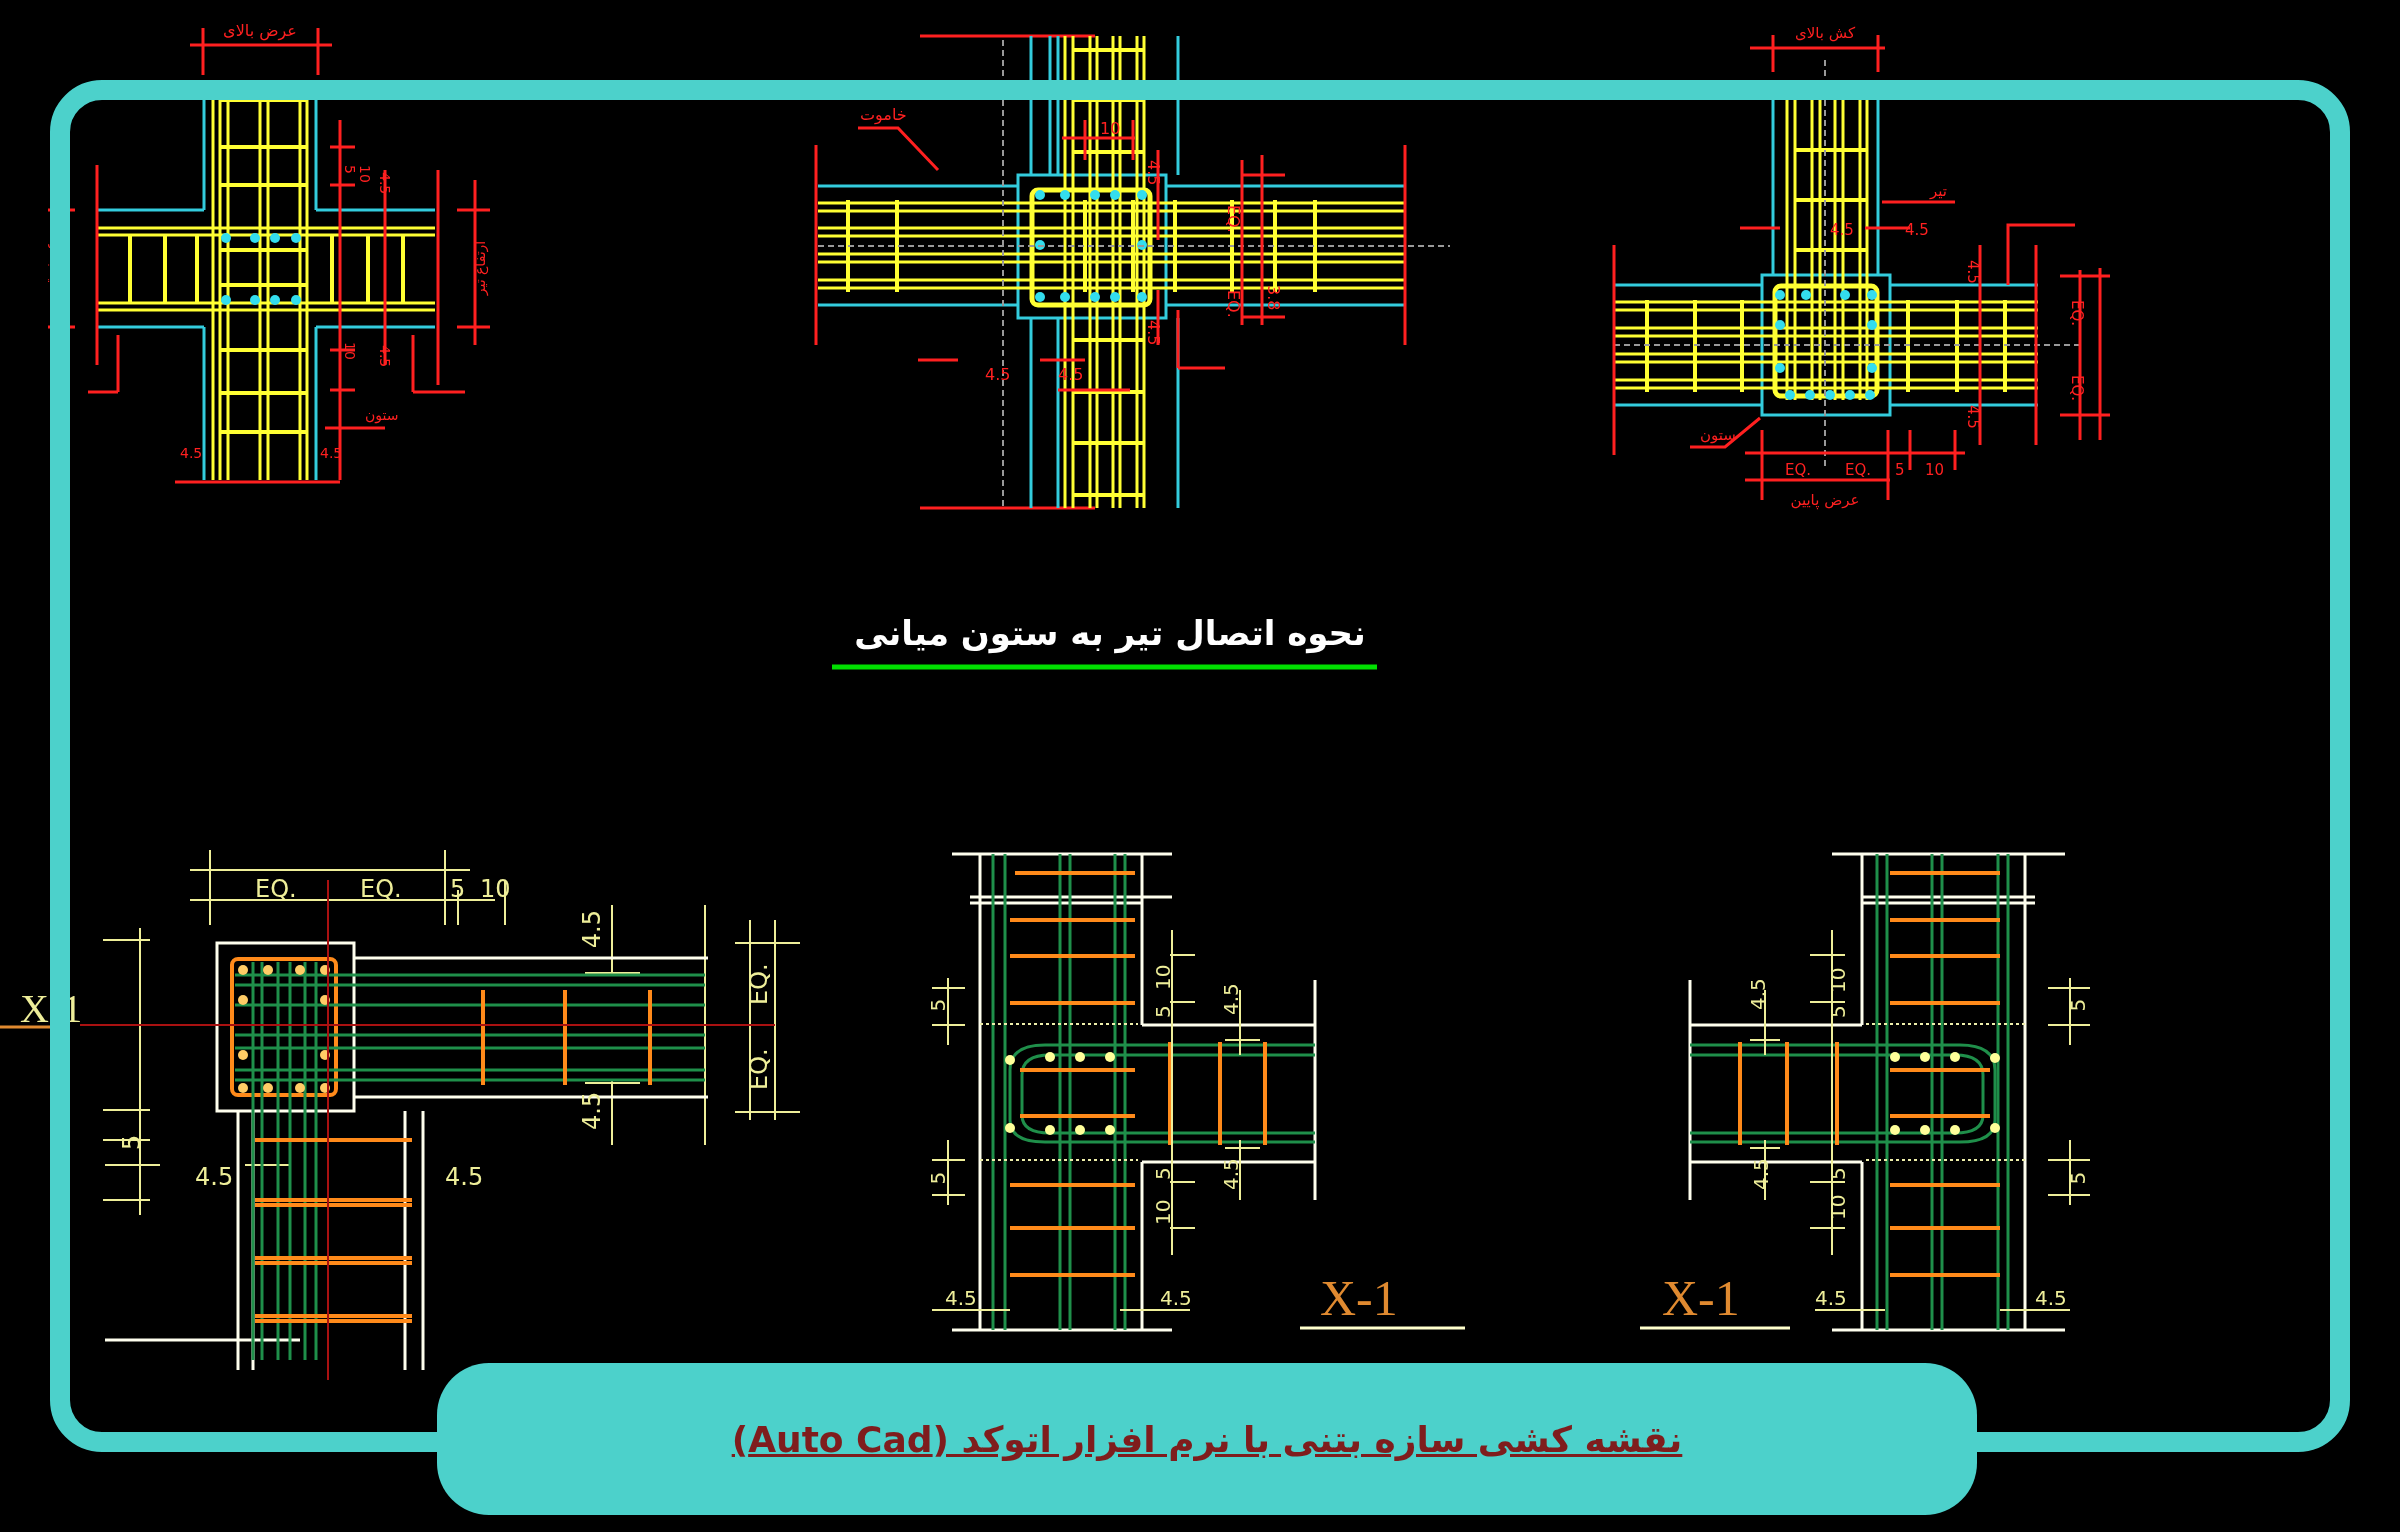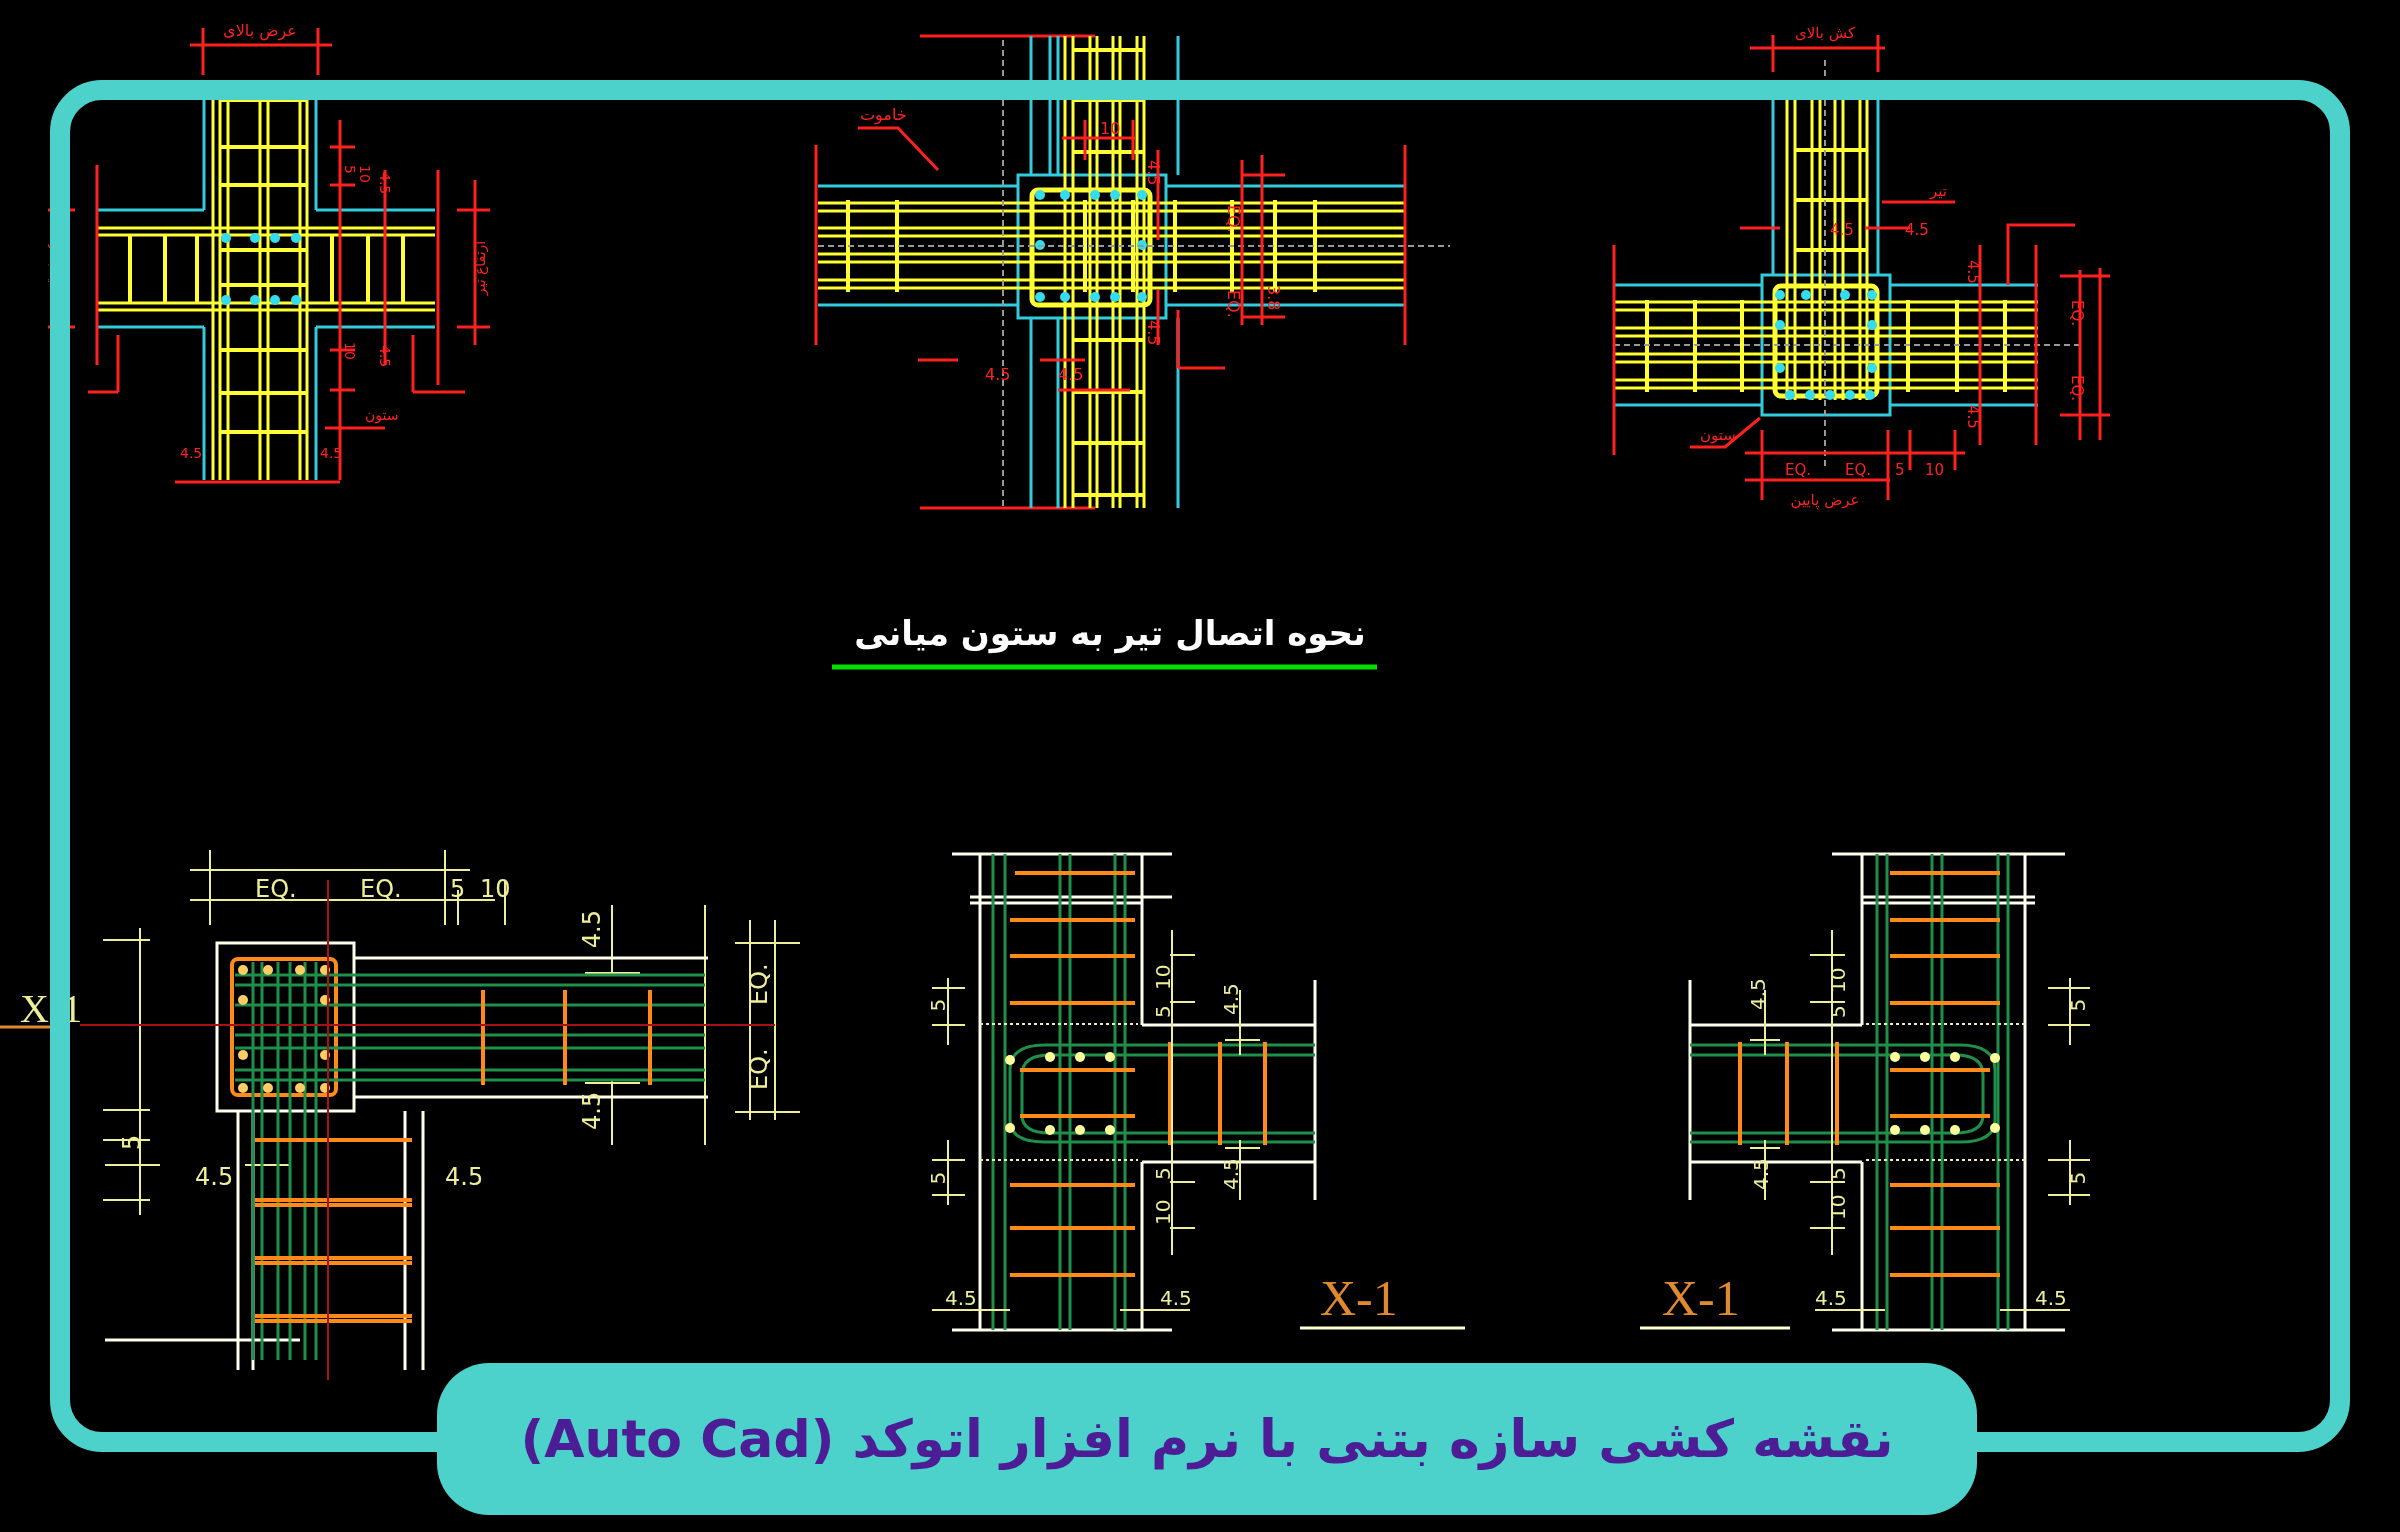--- a/index.html
+++ b/index.html
@@ -7,7 +7,7 @@
   #drawing{position:absolute;left:0;top:0;width:2400px;height:1532px;}
   .frame{position:absolute;left:50px;top:80px;width:2300px;height:1372px;box-sizing:border-box;border:20px solid #4CD1CB;border-radius:52px;pointer-events:none;}
   .caption{position:absolute;left:437px;top:1363px;width:1540px;height:152px;background:#4CD1CB;border-radius:52px;display:flex;align-items:center;justify-content:center;}
-  .caption span{color:#4c1d95;font-family:"DejaVu Sans",sans-serif;font-weight:bold;font-size:52px;direction:rtl;unicode-bidi:plaintext;letter-spacing:0px;}
+  .caption span{color:#7f1d1d;font-family:"DejaVu Sans",sans-serif;font-weight:bold;font-size:36px;direction:rtl;unicode-bidi:plaintext;letter-spacing:0px;text-decoration:underline;}
   .fa{font-family:"DejaVu Sans",sans-serif;}
 </style>
 </head>

